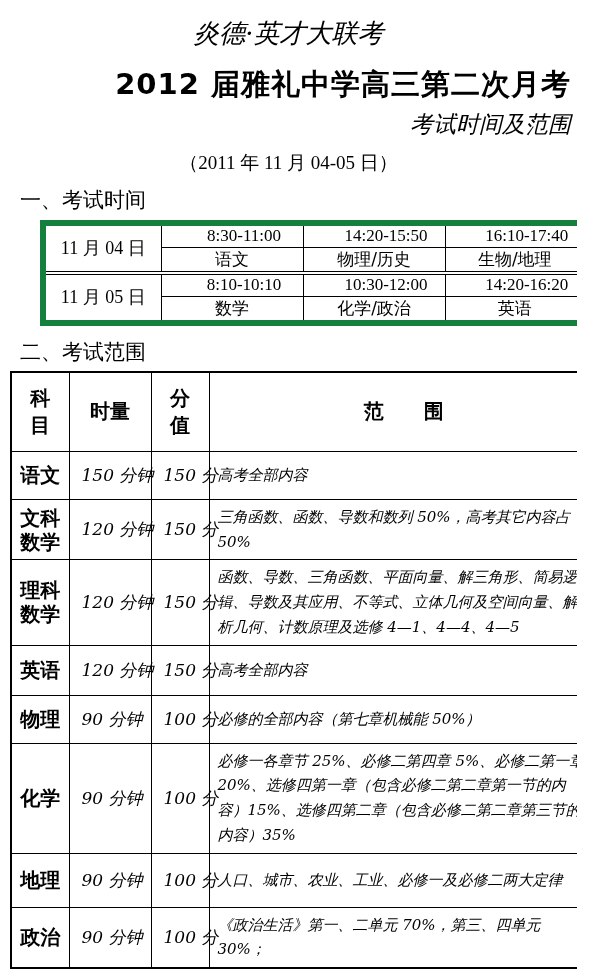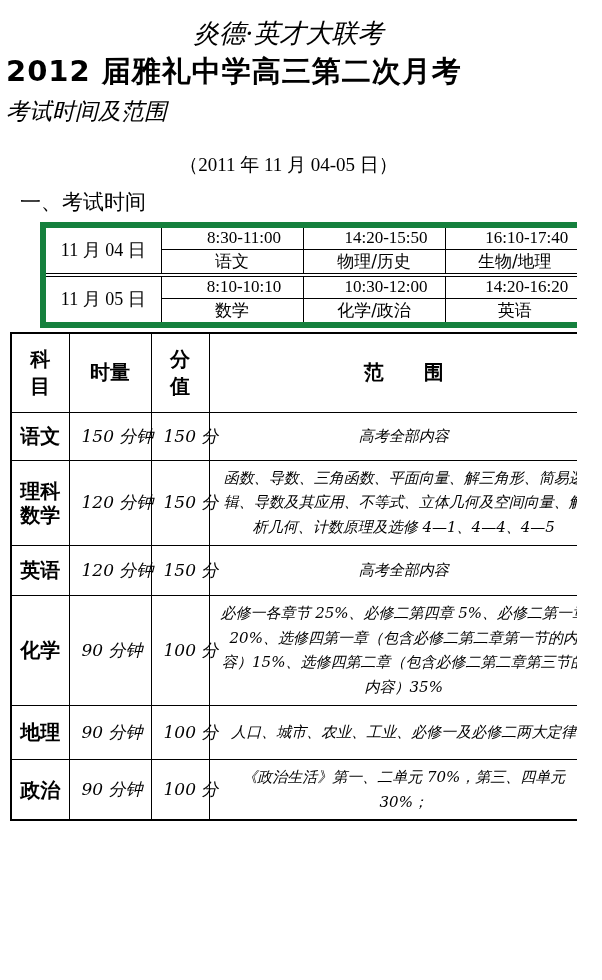--- a/index.html
+++ b/index.html
@@ -12,7 +12,7 @@
 
   
   .brand   { text-align:center; font-size:26px; font-family:"DejaVu Serif", serif; font-style:italic; line-height:1.2; }
-  .title   { text-align:left; font-size:29px; font-weight:bold; line-height:1.2; margin-top:5px; letter-spacing:1px; }
+  .title   { text-align:right; font-size:29px; font-weight:bold; line-height:1.2; margin-top:18px; letter-spacing:1px; }
   .subtitle{ text-align:left; font-size:23px; font-family:"DejaVu Serif", serif; font-style:italic; line-height:1.2; margin-top:9px; }
   .dateline{ text-align:center; font-size:19px; font-family:"Liberation Serif", serif; line-height:1.2; margin-top:28px; }
 

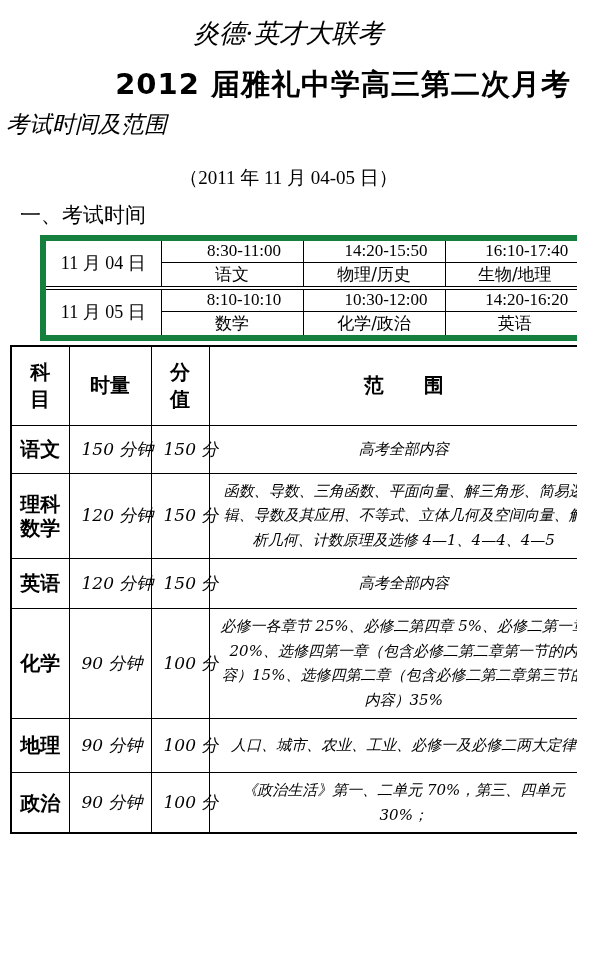--- a/index.html
+++ b/index.html
@@ -13,7 +13,7 @@
   
   .brand   { text-align:center; font-size:26px; font-family:"DejaVu Serif", serif; font-style:italic; line-height:1.2; }
   .title   { text-align:right; font-size:29px; font-weight:bold; line-height:1.2; margin-top:18px; letter-spacing:1px; }
-  .subtitle{ text-align:left; font-size:23px; font-family:"DejaVu Serif", serif; font-style:italic; line-height:1.2; margin-top:9px; }
+  .subtitle{ text-align:right; font-size:23px; font-family:"DejaVu Serif", serif; font-style:italic; line-height:1.2; margin-top:9px; }
   .dateline{ text-align:center; font-size:19px; font-family:"Liberation Serif", serif; line-height:1.2; margin-top:28px; }
 
   .section-heading { font-size:21px; margin:14px 0 6px 14px; line-height:1.2; }

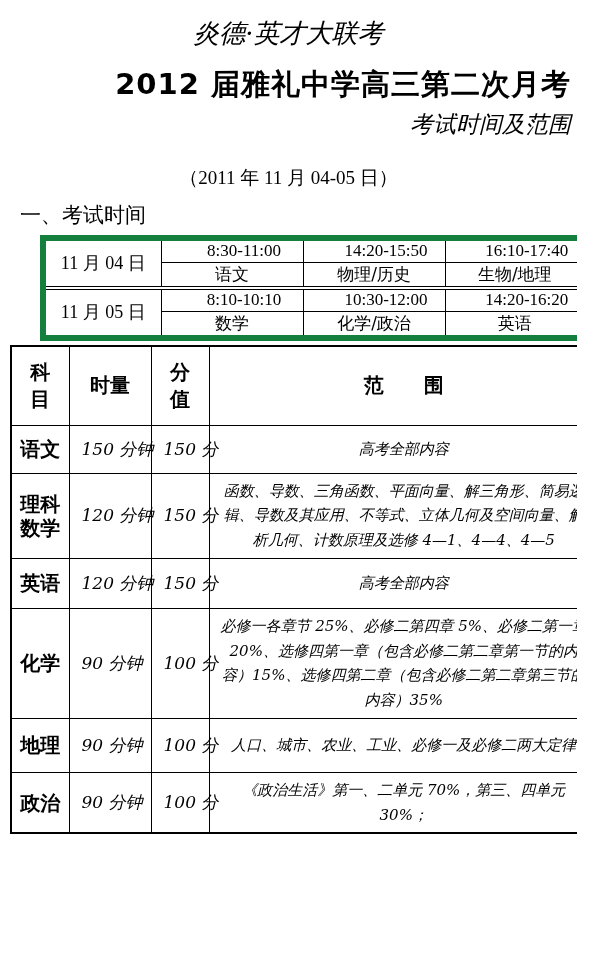--- a/index.html
+++ b/index.html
@@ -14,7 +14,7 @@
   .brand   { text-align:center; font-size:26px; font-family:"DejaVu Serif", serif; font-style:italic; line-height:1.2; }
   .title   { text-align:right; font-size:29px; font-weight:bold; line-height:1.2; margin-top:18px; letter-spacing:1px; }
   .subtitle{ text-align:right; font-size:23px; font-family:"DejaVu Serif", serif; font-style:italic; line-height:1.2; margin-top:9px; }
-  .dateline{ text-align:center; font-size:19px; font-family:"Liberation Serif", serif; line-height:1.2; margin-top:28px; }
+  .dateline{ text-align:center; font-size:19px; font-family:"Liberation Serif", serif; line-height:1.2; margin-top:13px; }
 
   .section-heading { font-size:21px; margin:14px 0 6px 14px; line-height:1.2; }
 

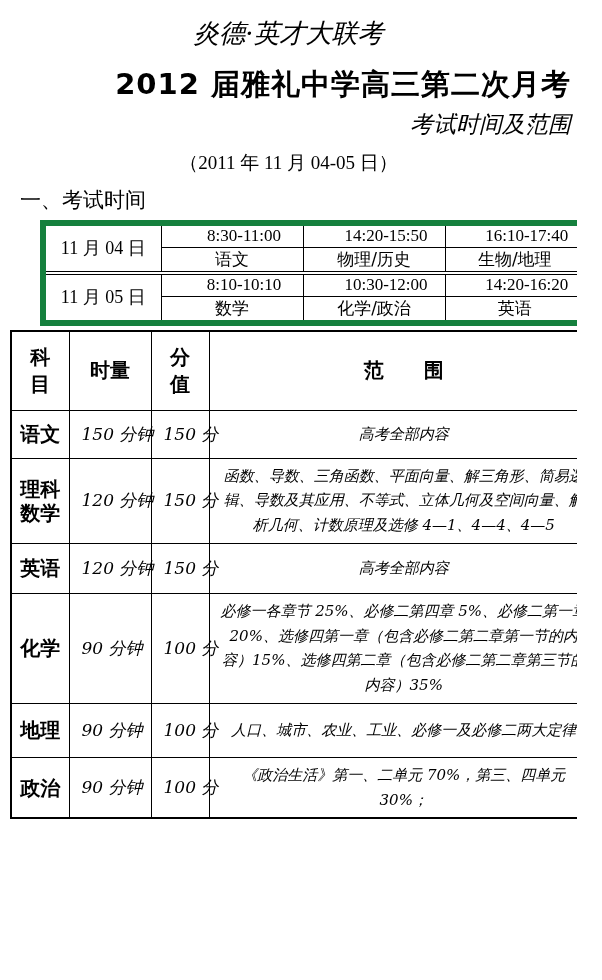--- a/index.html
+++ b/index.html
@@ -80,6 +80,7 @@
     </tbody>
   </table>
 
+  <div class="section-heading">二、考试范围</div>
 
   <table class="t2">
     <colgroup>

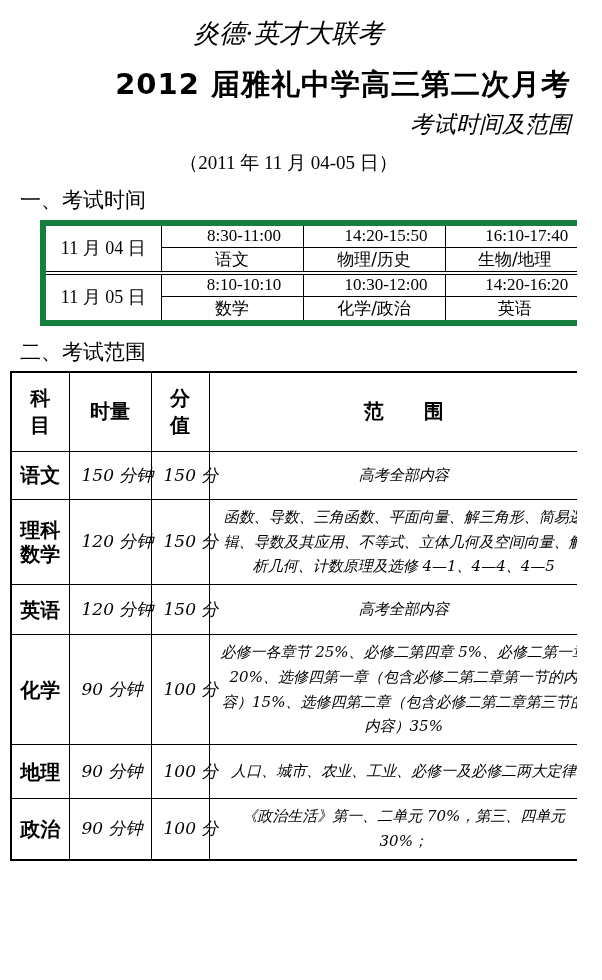--- a/index.html
+++ b/index.html
@@ -33,7 +33,7 @@
   .t2 th { font-size:20px; height:28px; font-weight:bold; text-align:center; }
   .t2 .subject-cell { font-size:20px; font-weight:bold; text-align:center; line-height:1.2; padding:0 5px; }
   .t2 .num-cell { font-size:17px; text-align:center; font-family:"DejaVu Serif", serif; font-style:italic; white-space:nowrap; }
-  .t2 .scope-cell { font-size:15px; text-align:center; padding:5px 8px; line-height:1.65; font-family:"DejaVu Serif", serif; font-style:italic;margin-top:20px; }
+  .t2 .scope-cell { font-size:15px; text-align:left; padding:5px 8px; line-height:1.65; font-family:"DejaVu Serif", serif; font-style:italic;margin-top:20px; }
 </style>
 </head>
 <body>

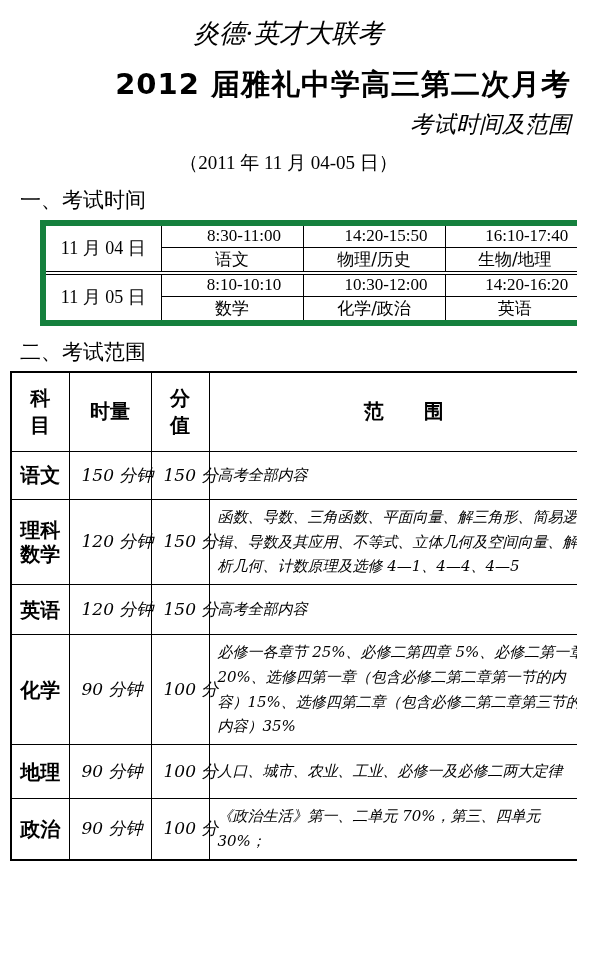--- a/index.html
+++ b/index.html
@@ -104,6 +104,12 @@
         <td class="num-cell">150 分</td>
         <td class="scope-cell">高考全部内容</td>
       </tr>
+      <tr style="height:58px">
+        <td class="subject-cell">文科数学</td>
+        <td class="num-cell">120 分钟</td>
+        <td class="num-cell">150 分</td>
+        <td class="scope-cell">三角函数、函数、导数和数列 50%，高考其它内容占 50%</td>
+      </tr>
       <tr style="height:60px">
         <td class="subject-cell">理科数学</td>
         <td class="num-cell">120 分钟</td>

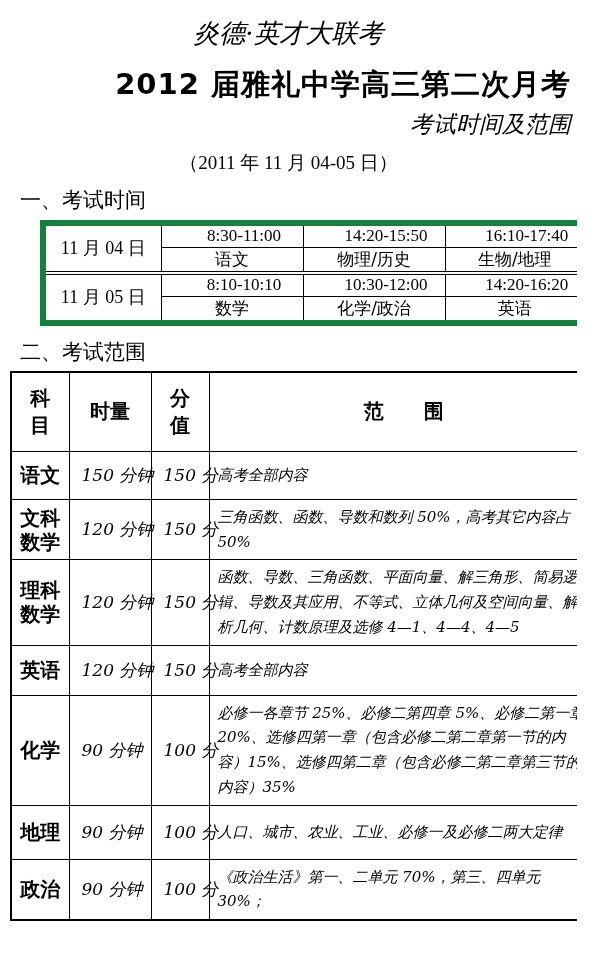--- a/index.html
+++ b/index.html
@@ -122,6 +122,12 @@
         <td class="num-cell">150 分</td>
         <td class="scope-cell">高考全部内容</td>
       </tr>
+      <tr style="height:48px">
+        <td class="subject-cell">物理</td>
+        <td class="num-cell">90 分钟</td>
+        <td class="num-cell">100 分</td>
+        <td class="scope-cell">必修的全部内容（第七章机械能 50%）</td>
+      </tr>
       <tr style="height:74px">
         <td class="subject-cell">化学</td>
         <td class="num-cell">90 分钟</td>

